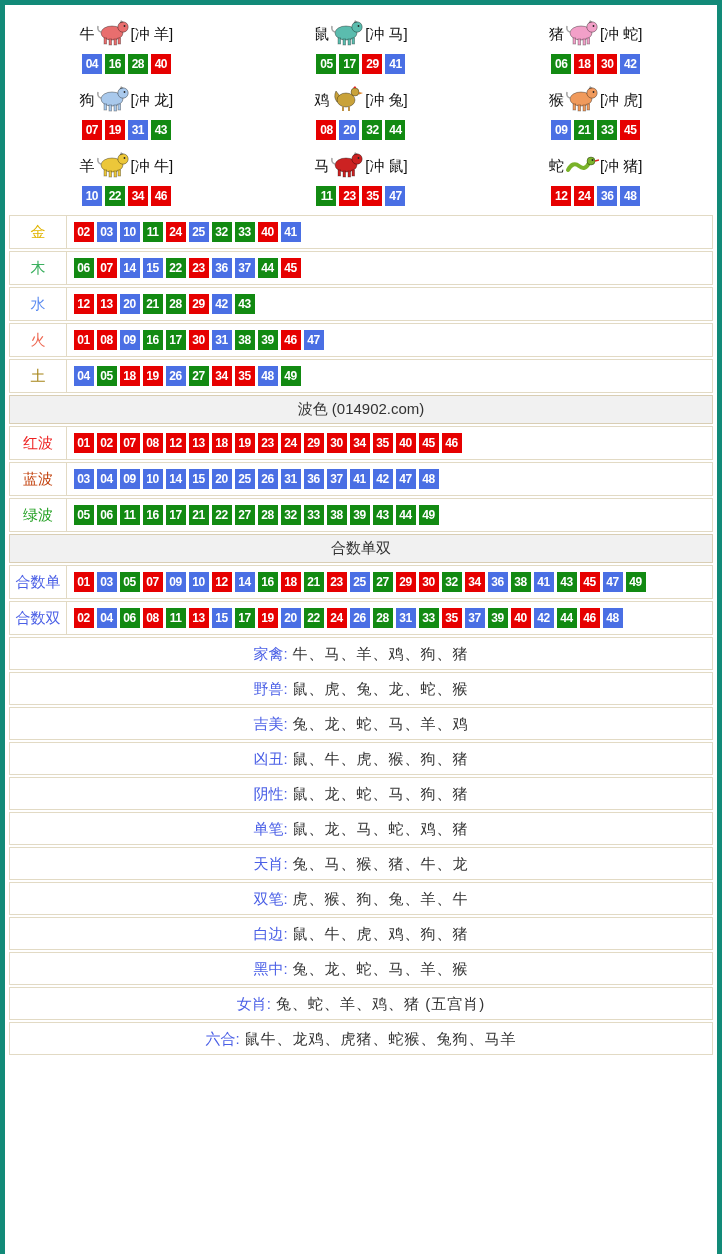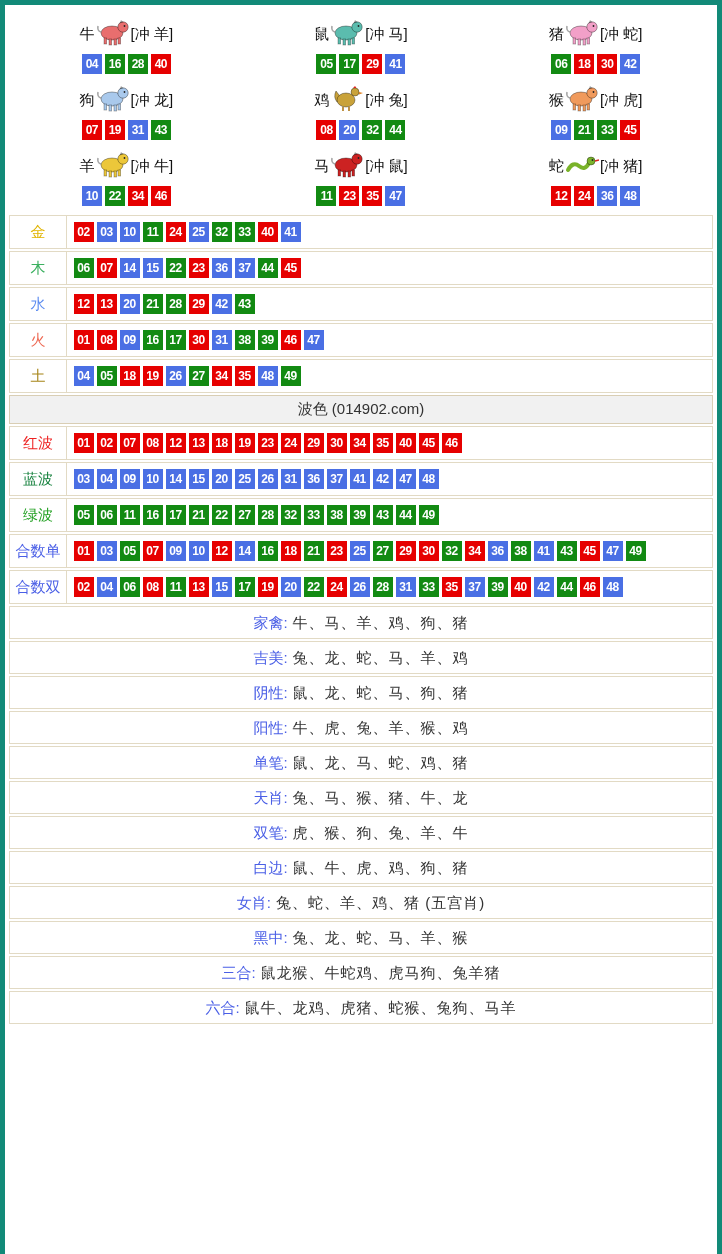--- a/index.html
+++ b/index.html
@@ -303,7 +303,7 @@
           </div>
         </div>
         <div class="num-row">
-          <div class="row-label" style="color: #15803d;">蓝波</div>
+          <div class="row-label" style="color: #c2410c;">蓝波</div>
           <div class="row-nums">
             <span class="ball" style="background-color: rgb(74, 111, 228);">03</span>
             <span class="ball" style="background-color: rgb(74, 111, 228);">04</span>

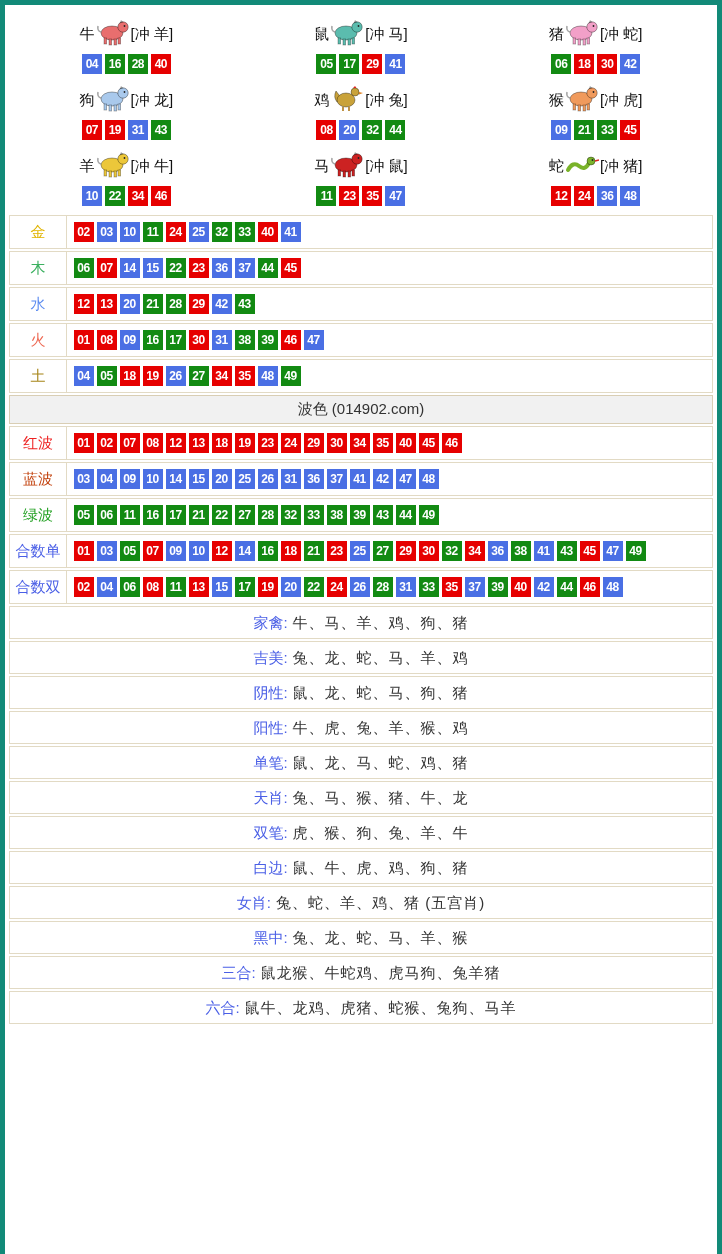--- a/index.html
+++ b/index.html
@@ -348,6 +348,7 @@
   </div>
 
   <div>
+    <div class="sec-header">合数单双</div>
     <div id="heshu-rows">
         <div class="num-row">
           <div class="row-label" style="color: rgb(74, 95, 230);">合数单</div>

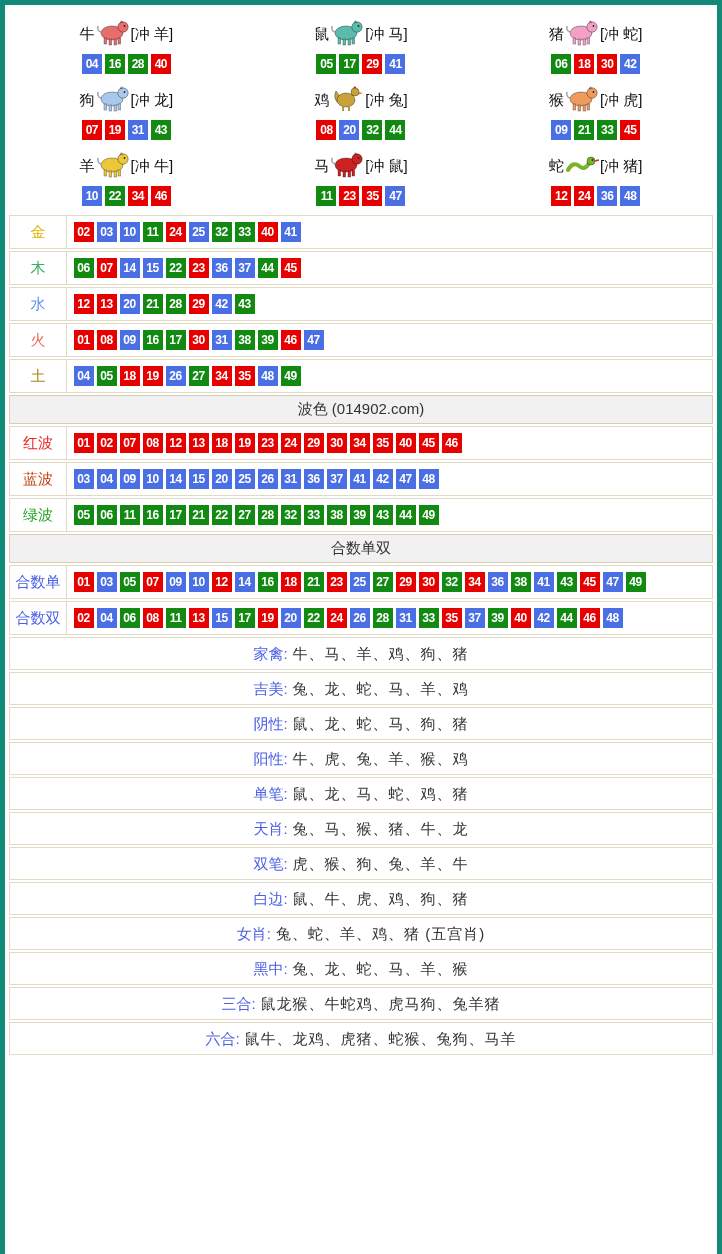--- a/index.html
+++ b/index.html
@@ -415,6 +415,7 @@
   <div>
     <div id="attr-rows">
         <div class="attr-row"><span class="attr-label">家禽:</span><span class="attr-value">牛、马、羊、鸡、狗、猪</span></div>
+        <div class="attr-row"><span class="attr-label">野兽:</span><span class="attr-value">鼠、虎、兔、龙、蛇、猴</span></div>
         <div class="attr-row"><span class="attr-label">吉美:</span><span class="attr-value">兔、龙、蛇、马、羊、鸡</span></div>
         <div class="attr-row"><span class="attr-label">阴性:</span><span class="attr-value">鼠、龙、蛇、马、狗、猪</span></div>
         <div class="attr-row"><span class="attr-label">阳性:</span><span class="attr-value">牛、虎、兔、羊、猴、鸡</span></div>

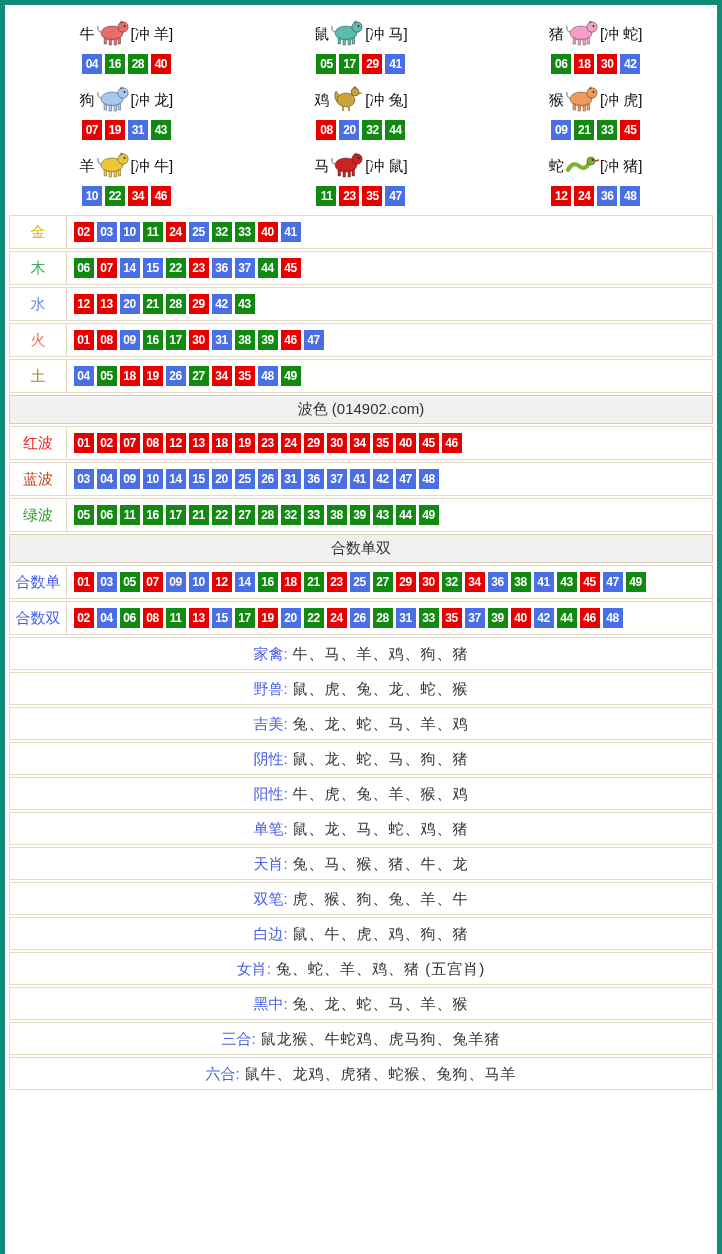--- a/index.html
+++ b/index.html
@@ -417,6 +417,7 @@
         <div class="attr-row"><span class="attr-label">家禽:</span><span class="attr-value">牛、马、羊、鸡、狗、猪</span></div>
         <div class="attr-row"><span class="attr-label">野兽:</span><span class="attr-value">鼠、虎、兔、龙、蛇、猴</span></div>
         <div class="attr-row"><span class="attr-label">吉美:</span><span class="attr-value">兔、龙、蛇、马、羊、鸡</span></div>
+        <div class="attr-row"><span class="attr-label">凶丑:</span><span class="attr-value">鼠、牛、虎、猴、狗、猪</span></div>
         <div class="attr-row"><span class="attr-label">阴性:</span><span class="attr-value">鼠、龙、蛇、马、狗、猪</span></div>
         <div class="attr-row"><span class="attr-label">阳性:</span><span class="attr-value">牛、虎、兔、羊、猴、鸡</span></div>
         <div class="attr-row"><span class="attr-label">单笔:</span><span class="attr-value">鼠、龙、马、蛇、鸡、猪</span></div>

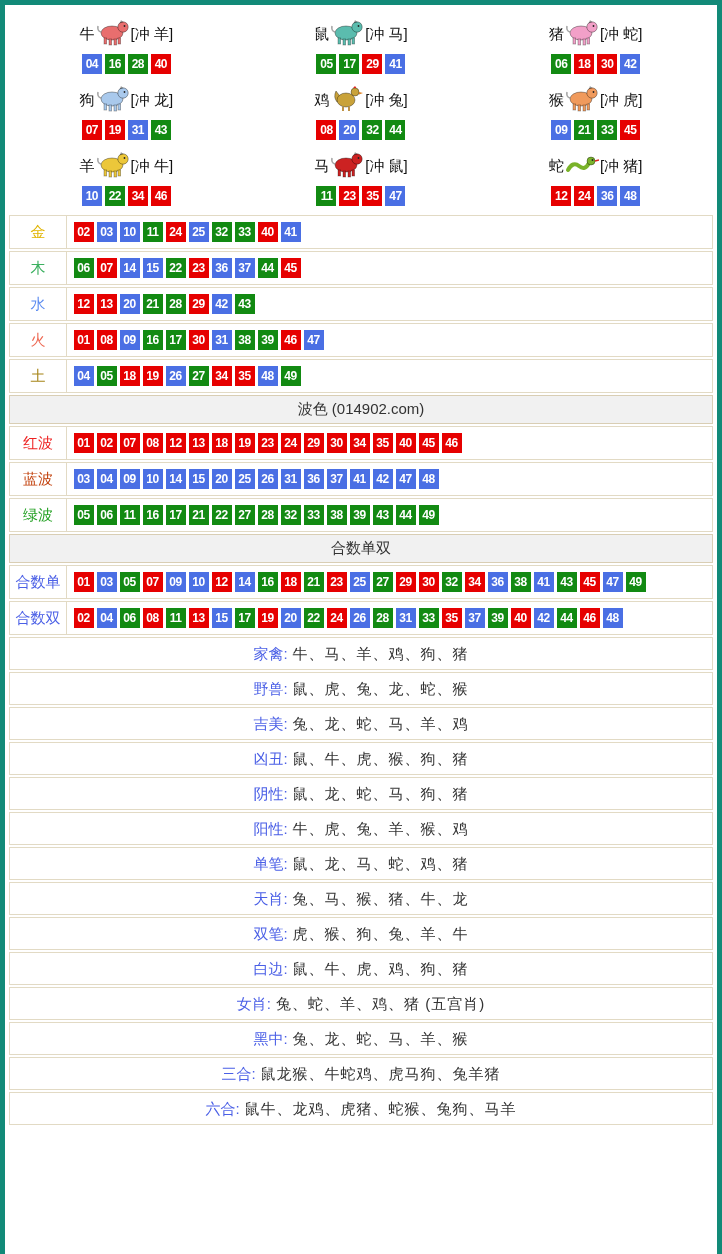--- a/index.html
+++ b/index.html
@@ -419,7 +419,6 @@
         <div class="attr-row"><span class="attr-label">吉美:</span><span class="attr-value">兔、龙、蛇、马、羊、鸡</span></div>
         <div class="attr-row"><span class="attr-label">凶丑:</span><span class="attr-value">鼠、牛、虎、猴、狗、猪</span></div>
         <div class="attr-row"><span class="attr-label">阴性:</span><span class="attr-value">鼠、龙、蛇、马、狗、猪</span></div>
-        <div class="attr-row"><span class="attr-label">阳性:</span><span class="attr-value">牛、虎、兔、羊、猴、鸡</span></div>
         <div class="attr-row"><span class="attr-label">单笔:</span><span class="attr-value">鼠、龙、马、蛇、鸡、猪</span></div>
         <div class="attr-row"><span class="attr-label">天肖:</span><span class="attr-value">兔、马、猴、猪、牛、龙</span></div>
         <div class="attr-row"><span class="attr-label">双笔:</span><span class="attr-value">虎、猴、狗、兔、羊、牛</span></div>

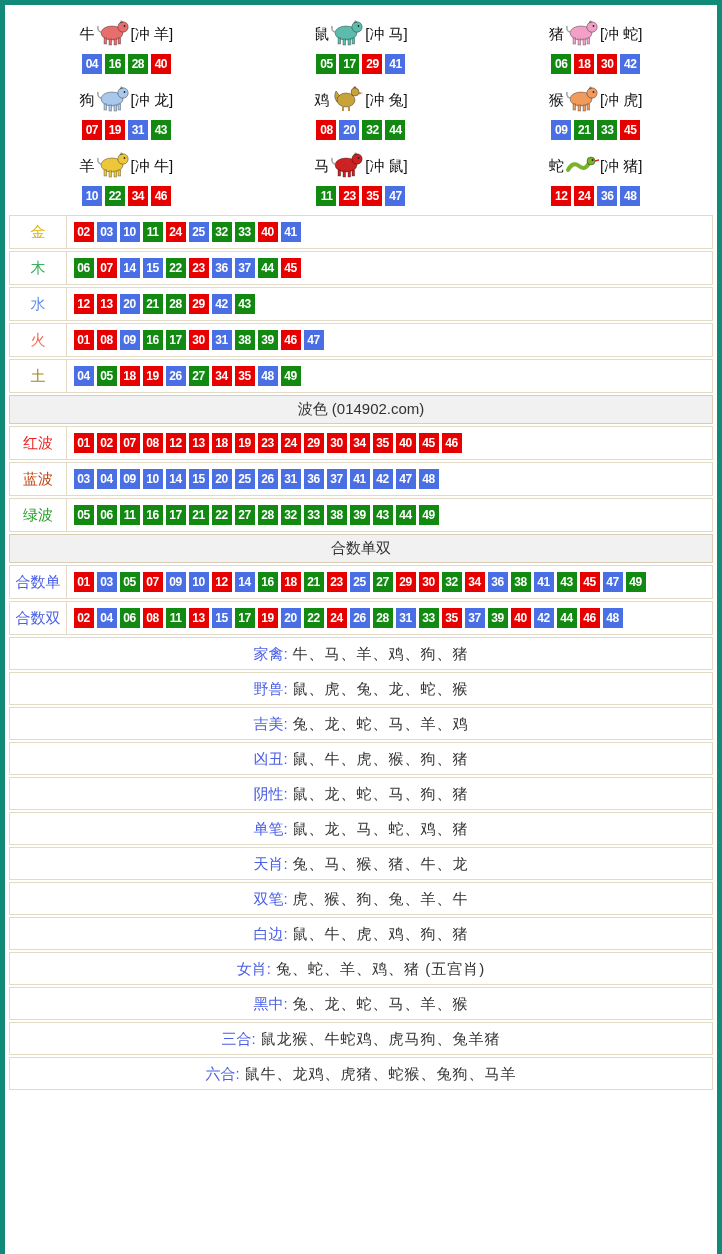--- a/index.html
+++ b/index.html
@@ -423,8 +423,8 @@
         <div class="attr-row"><span class="attr-label">天肖:</span><span class="attr-value">兔、马、猴、猪、牛、龙</span></div>
         <div class="attr-row"><span class="attr-label">双笔:</span><span class="attr-value">虎、猴、狗、兔、羊、牛</span></div>
         <div class="attr-row"><span class="attr-label">白边:</span><span class="attr-value">鼠、牛、虎、鸡、狗、猪</span></div>
+        <div class="attr-row"><span class="attr-label">黑中:</span><span class="attr-value">兔、龙、蛇、马、羊、猴</span></div>
         <div class="attr-row"><span class="attr-label">女肖:</span><span class="attr-value">兔、蛇、羊、鸡、猪 (五宫肖)</span></div>
-        <div class="attr-row"><span class="attr-label">黑中:</span><span class="attr-value">兔、龙、蛇、马、羊、猴</span></div>
         <div class="attr-row"><span class="attr-label">三合:</span><span class="attr-value">鼠龙猴、牛蛇鸡、虎马狗、兔羊猪</span></div>
         <div class="attr-row"><span class="attr-label">六合:</span><span class="attr-value">鼠牛、龙鸡、虎猪、蛇猴、兔狗、马羊</span></div>
       </div>

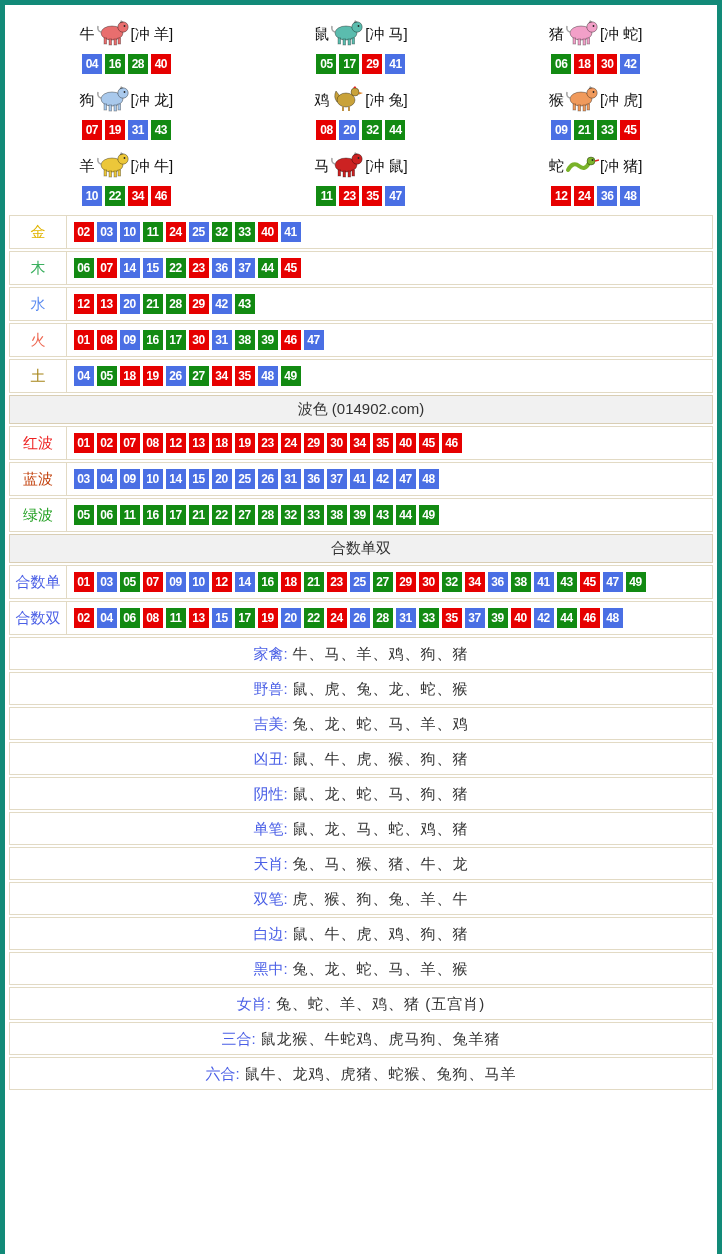--- a/index.html
+++ b/index.html
@@ -425,7 +425,6 @@
         <div class="attr-row"><span class="attr-label">白边:</span><span class="attr-value">鼠、牛、虎、鸡、狗、猪</span></div>
         <div class="attr-row"><span class="attr-label">黑中:</span><span class="attr-value">兔、龙、蛇、马、羊、猴</span></div>
         <div class="attr-row"><span class="attr-label">女肖:</span><span class="attr-value">兔、蛇、羊、鸡、猪 (五宫肖)</span></div>
-        <div class="attr-row"><span class="attr-label">三合:</span><span class="attr-value">鼠龙猴、牛蛇鸡、虎马狗、兔羊猪</span></div>
         <div class="attr-row"><span class="attr-label">六合:</span><span class="attr-value">鼠牛、龙鸡、虎猪、蛇猴、兔狗、马羊</span></div>
       </div>
 

